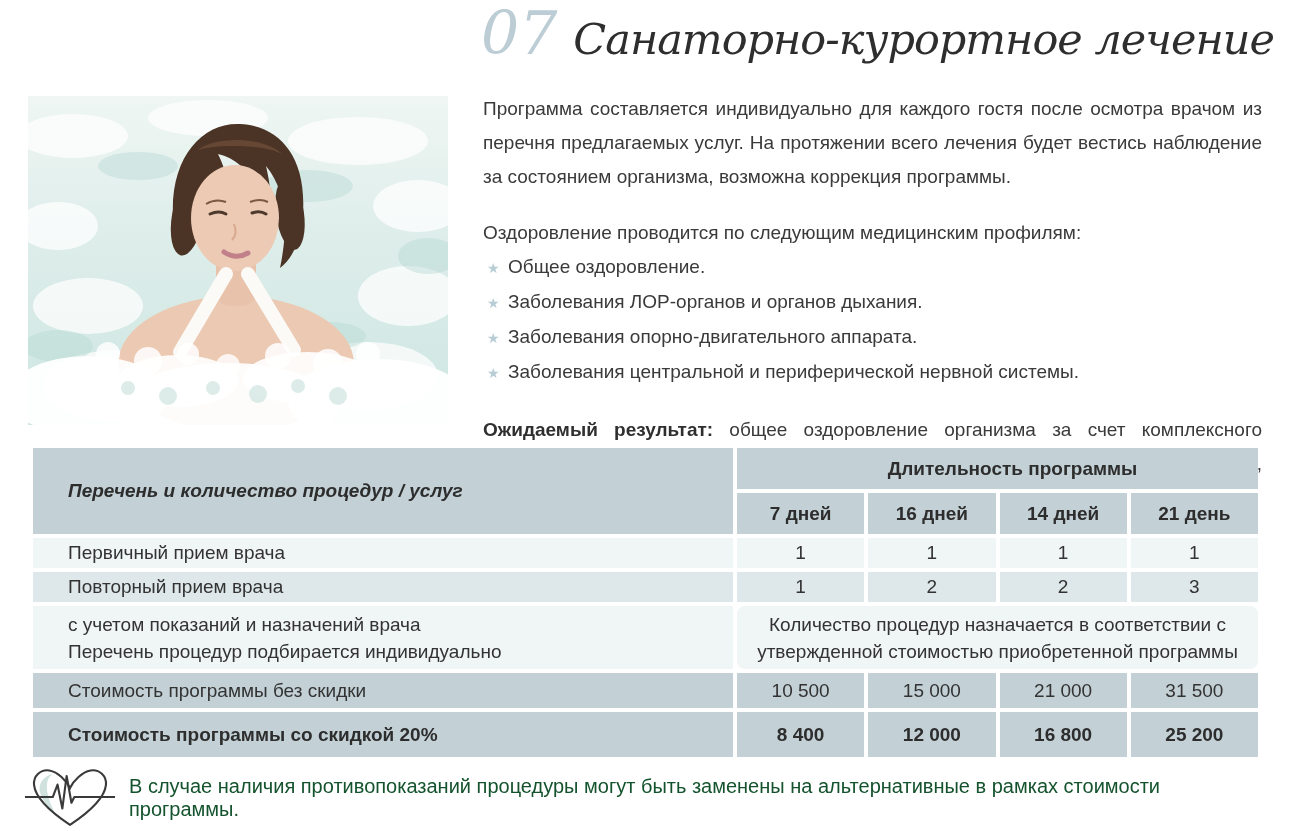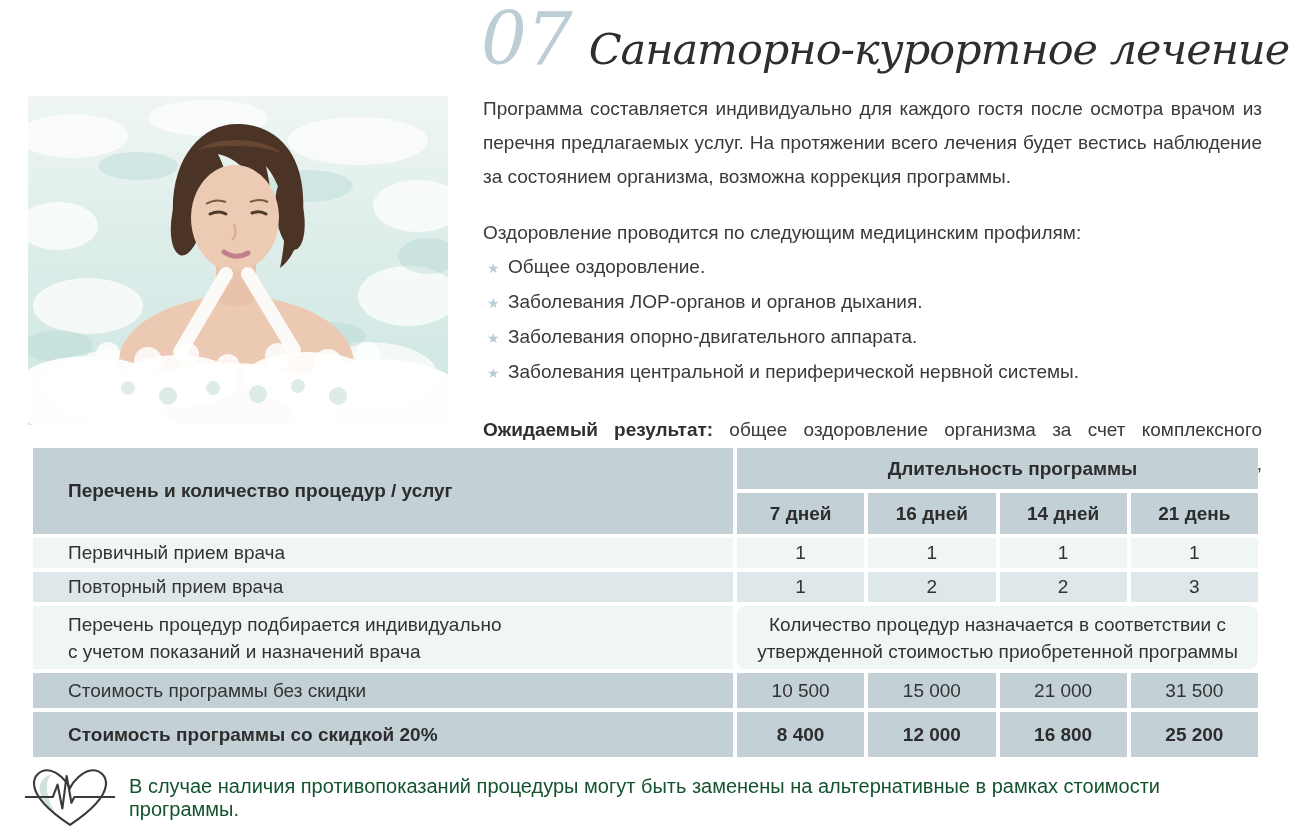--- a/index.html
+++ b/index.html
@@ -30,7 +30,7 @@
     font-family: "DejaVu Serif", serif;
     font-style: italic;
     font-weight: 300;
-    font-size: 72px;
+    font-size: 60px;
     line-height: 0.92;
     color: #bccdd5;
   }

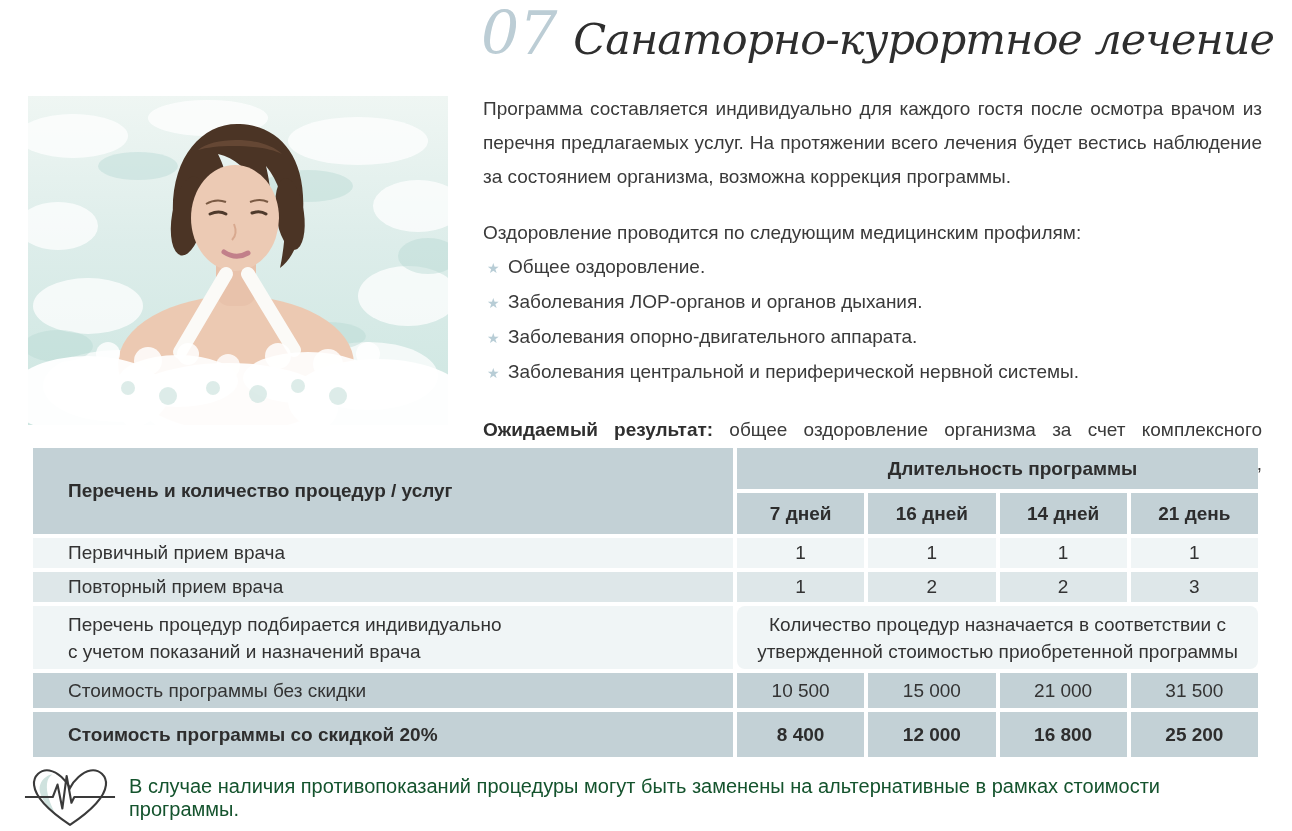--- a/index.html
+++ b/index.html
@@ -104,7 +104,7 @@
   .cell.bold   { font-weight: bold; color: #2d2d2d; }
   .cell.two-line { flex-direction: column; justify-content: center; align-items: flex-start; line-height: 27px; }
   .cell.two-line.center { align-items: center; border-radius: 8px; }
-  .hdr-left    { grid-column: 1; grid-row: 1 / 3; }
+  .hdr-left    { grid-column: 1; grid-row: 1 / 3; font-style: italic; }
   .hdr-span    { grid-column: 2 / 6; grid-row: 1; padding-left: 30px; }
   .merged-cell { grid-column: 2 / 6; }
 

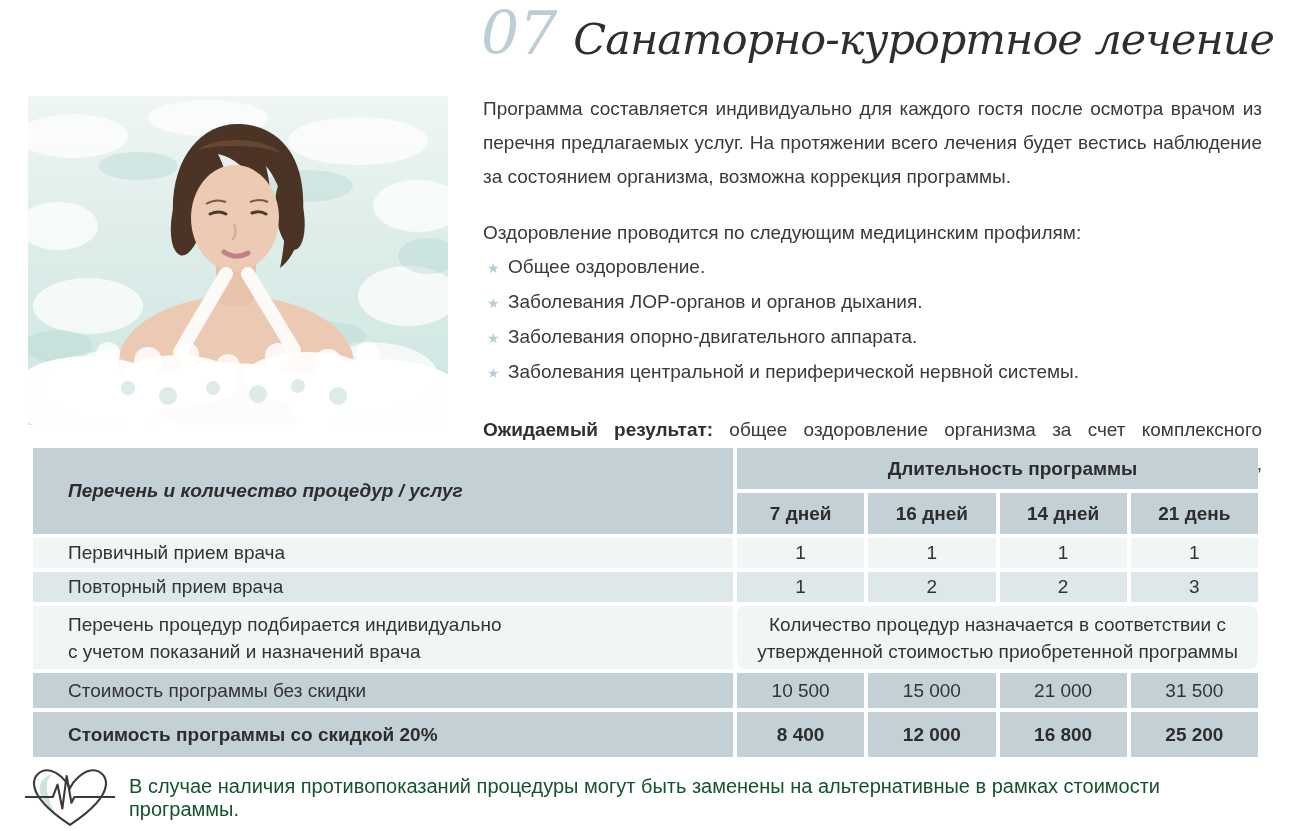--- a/index.html
+++ b/index.html
@@ -262,8 +262,8 @@
     <div class="cell c-med center">3</div>
 
     <div class="cell c-light left two-line">
+      <span>с учетом показаний и назначений врача</span>
       <span>Перечень процедур подбирается индивидуально</span>
-      <span>с учетом показаний и назначений врача</span>
     </div>
     <div class="cell c-light center two-line merged-cell">
       <span>Количество процедур назначается в соответствии с</span>

